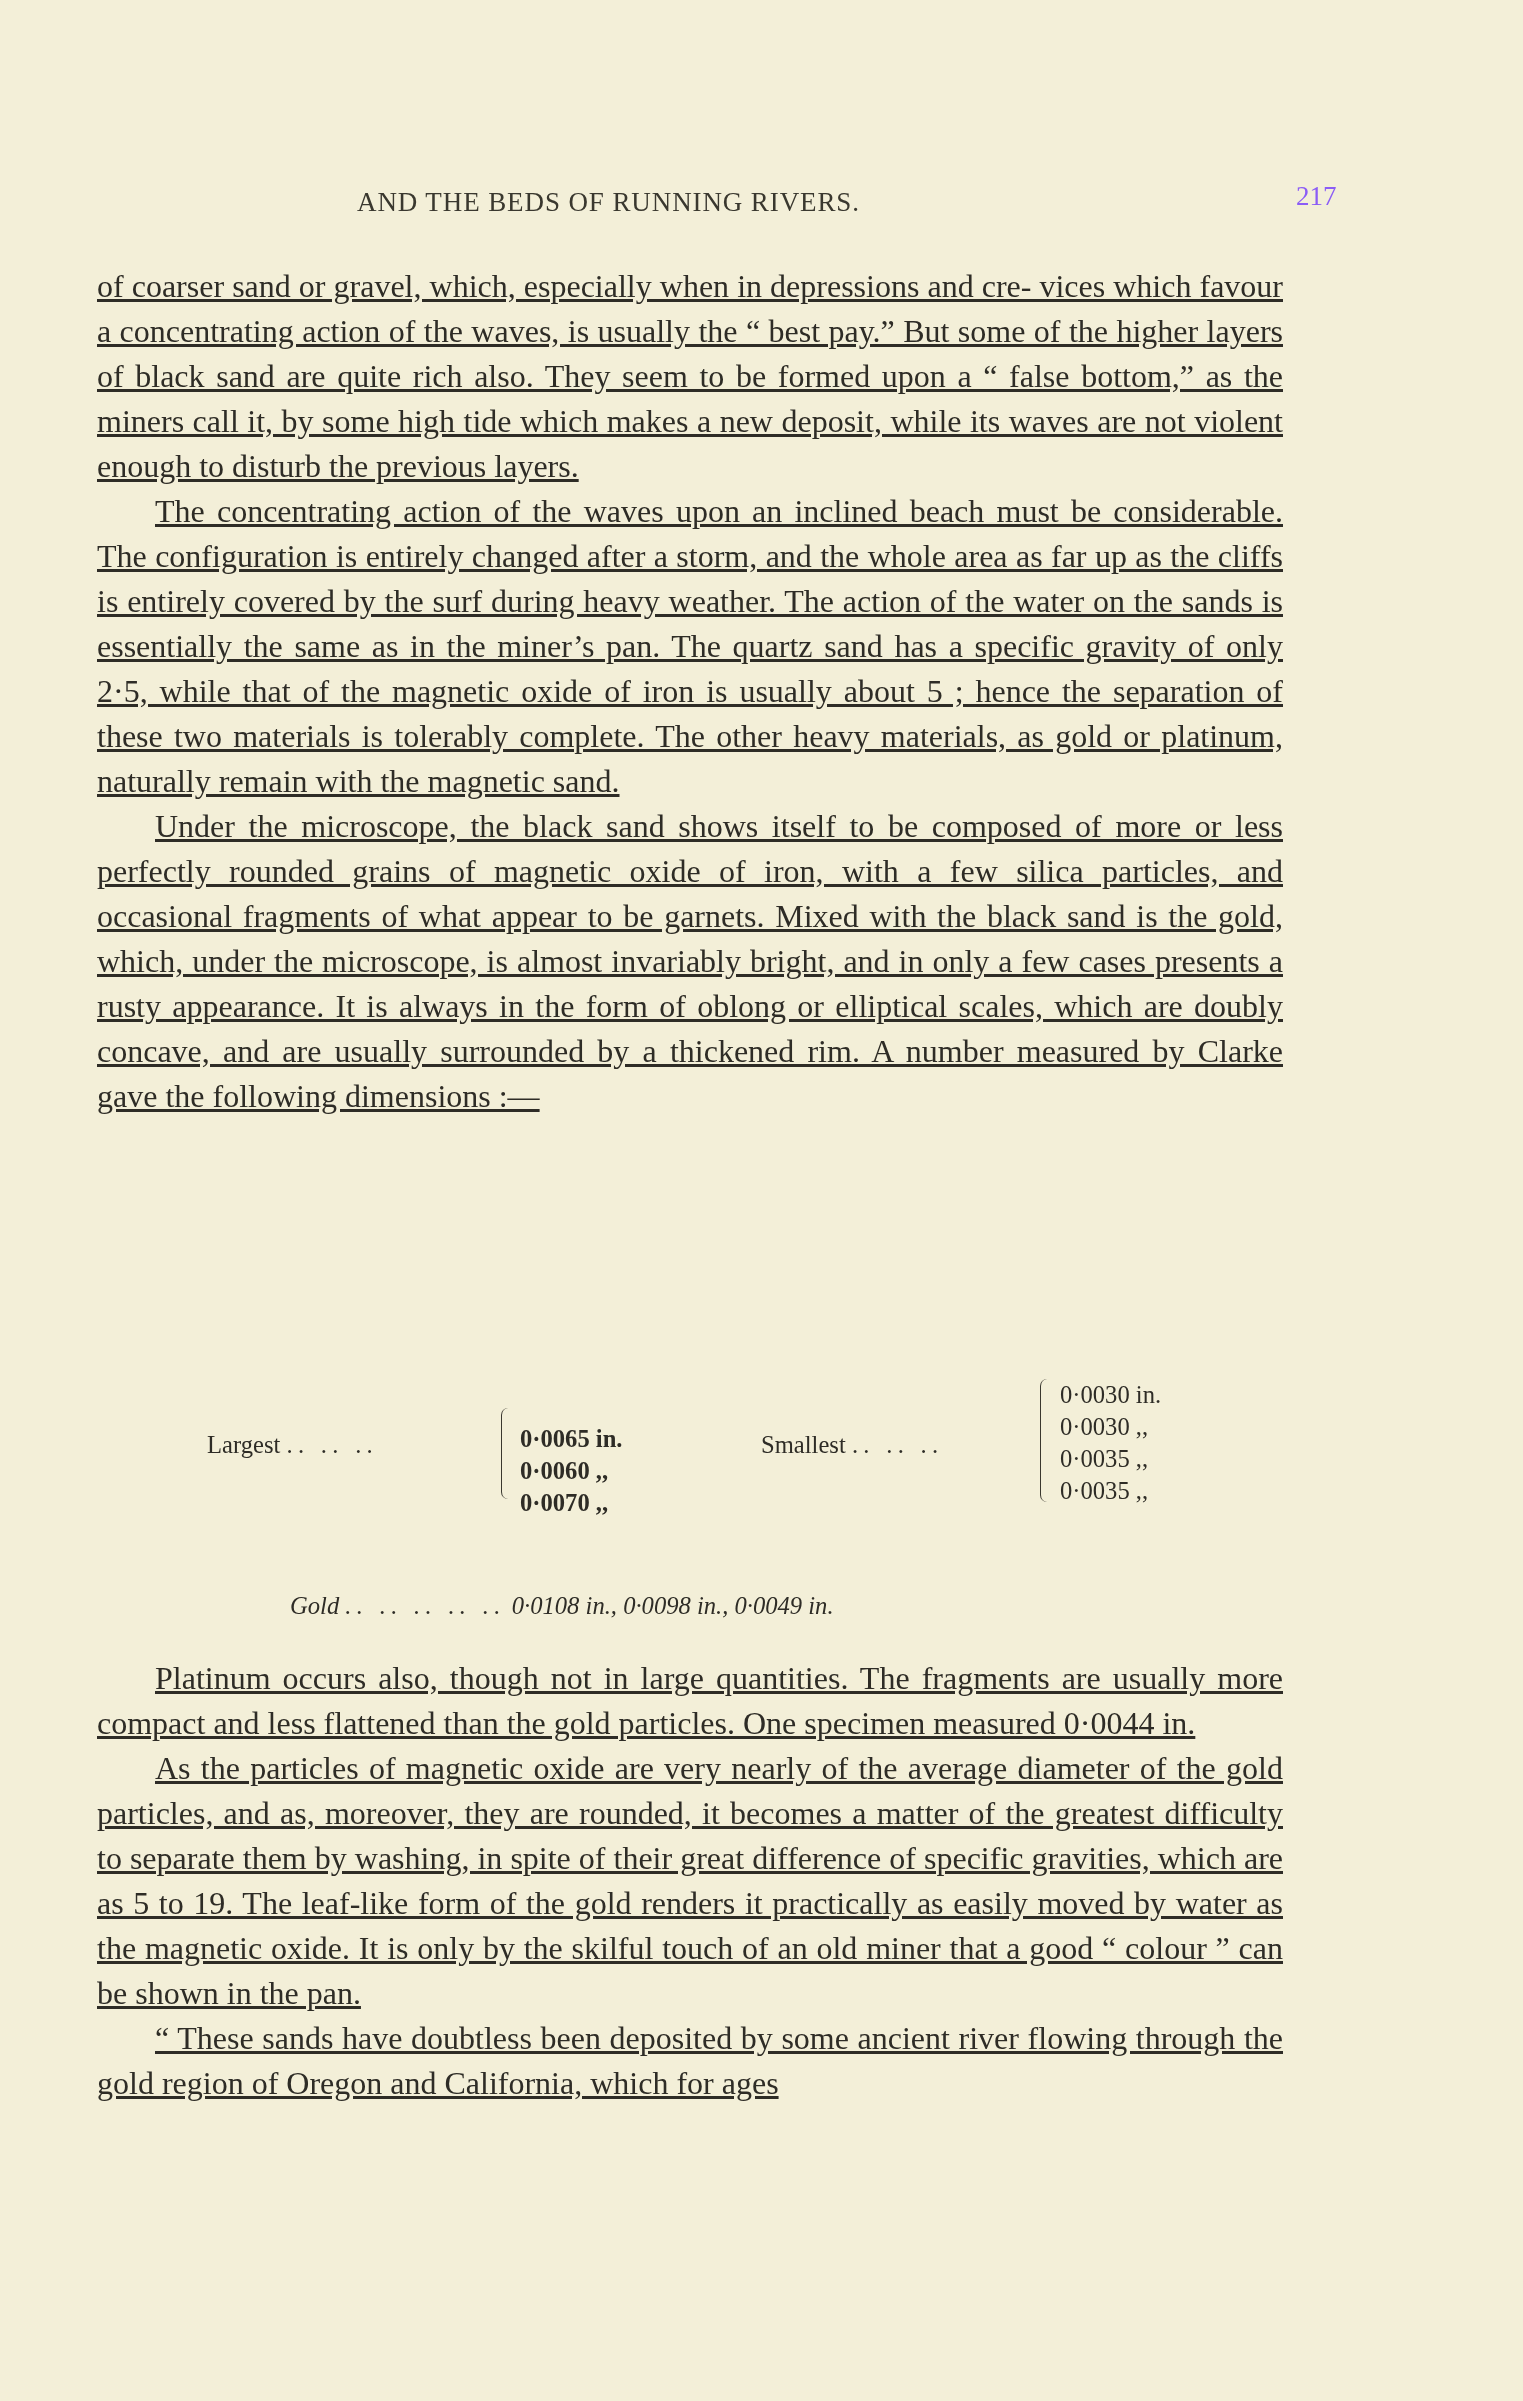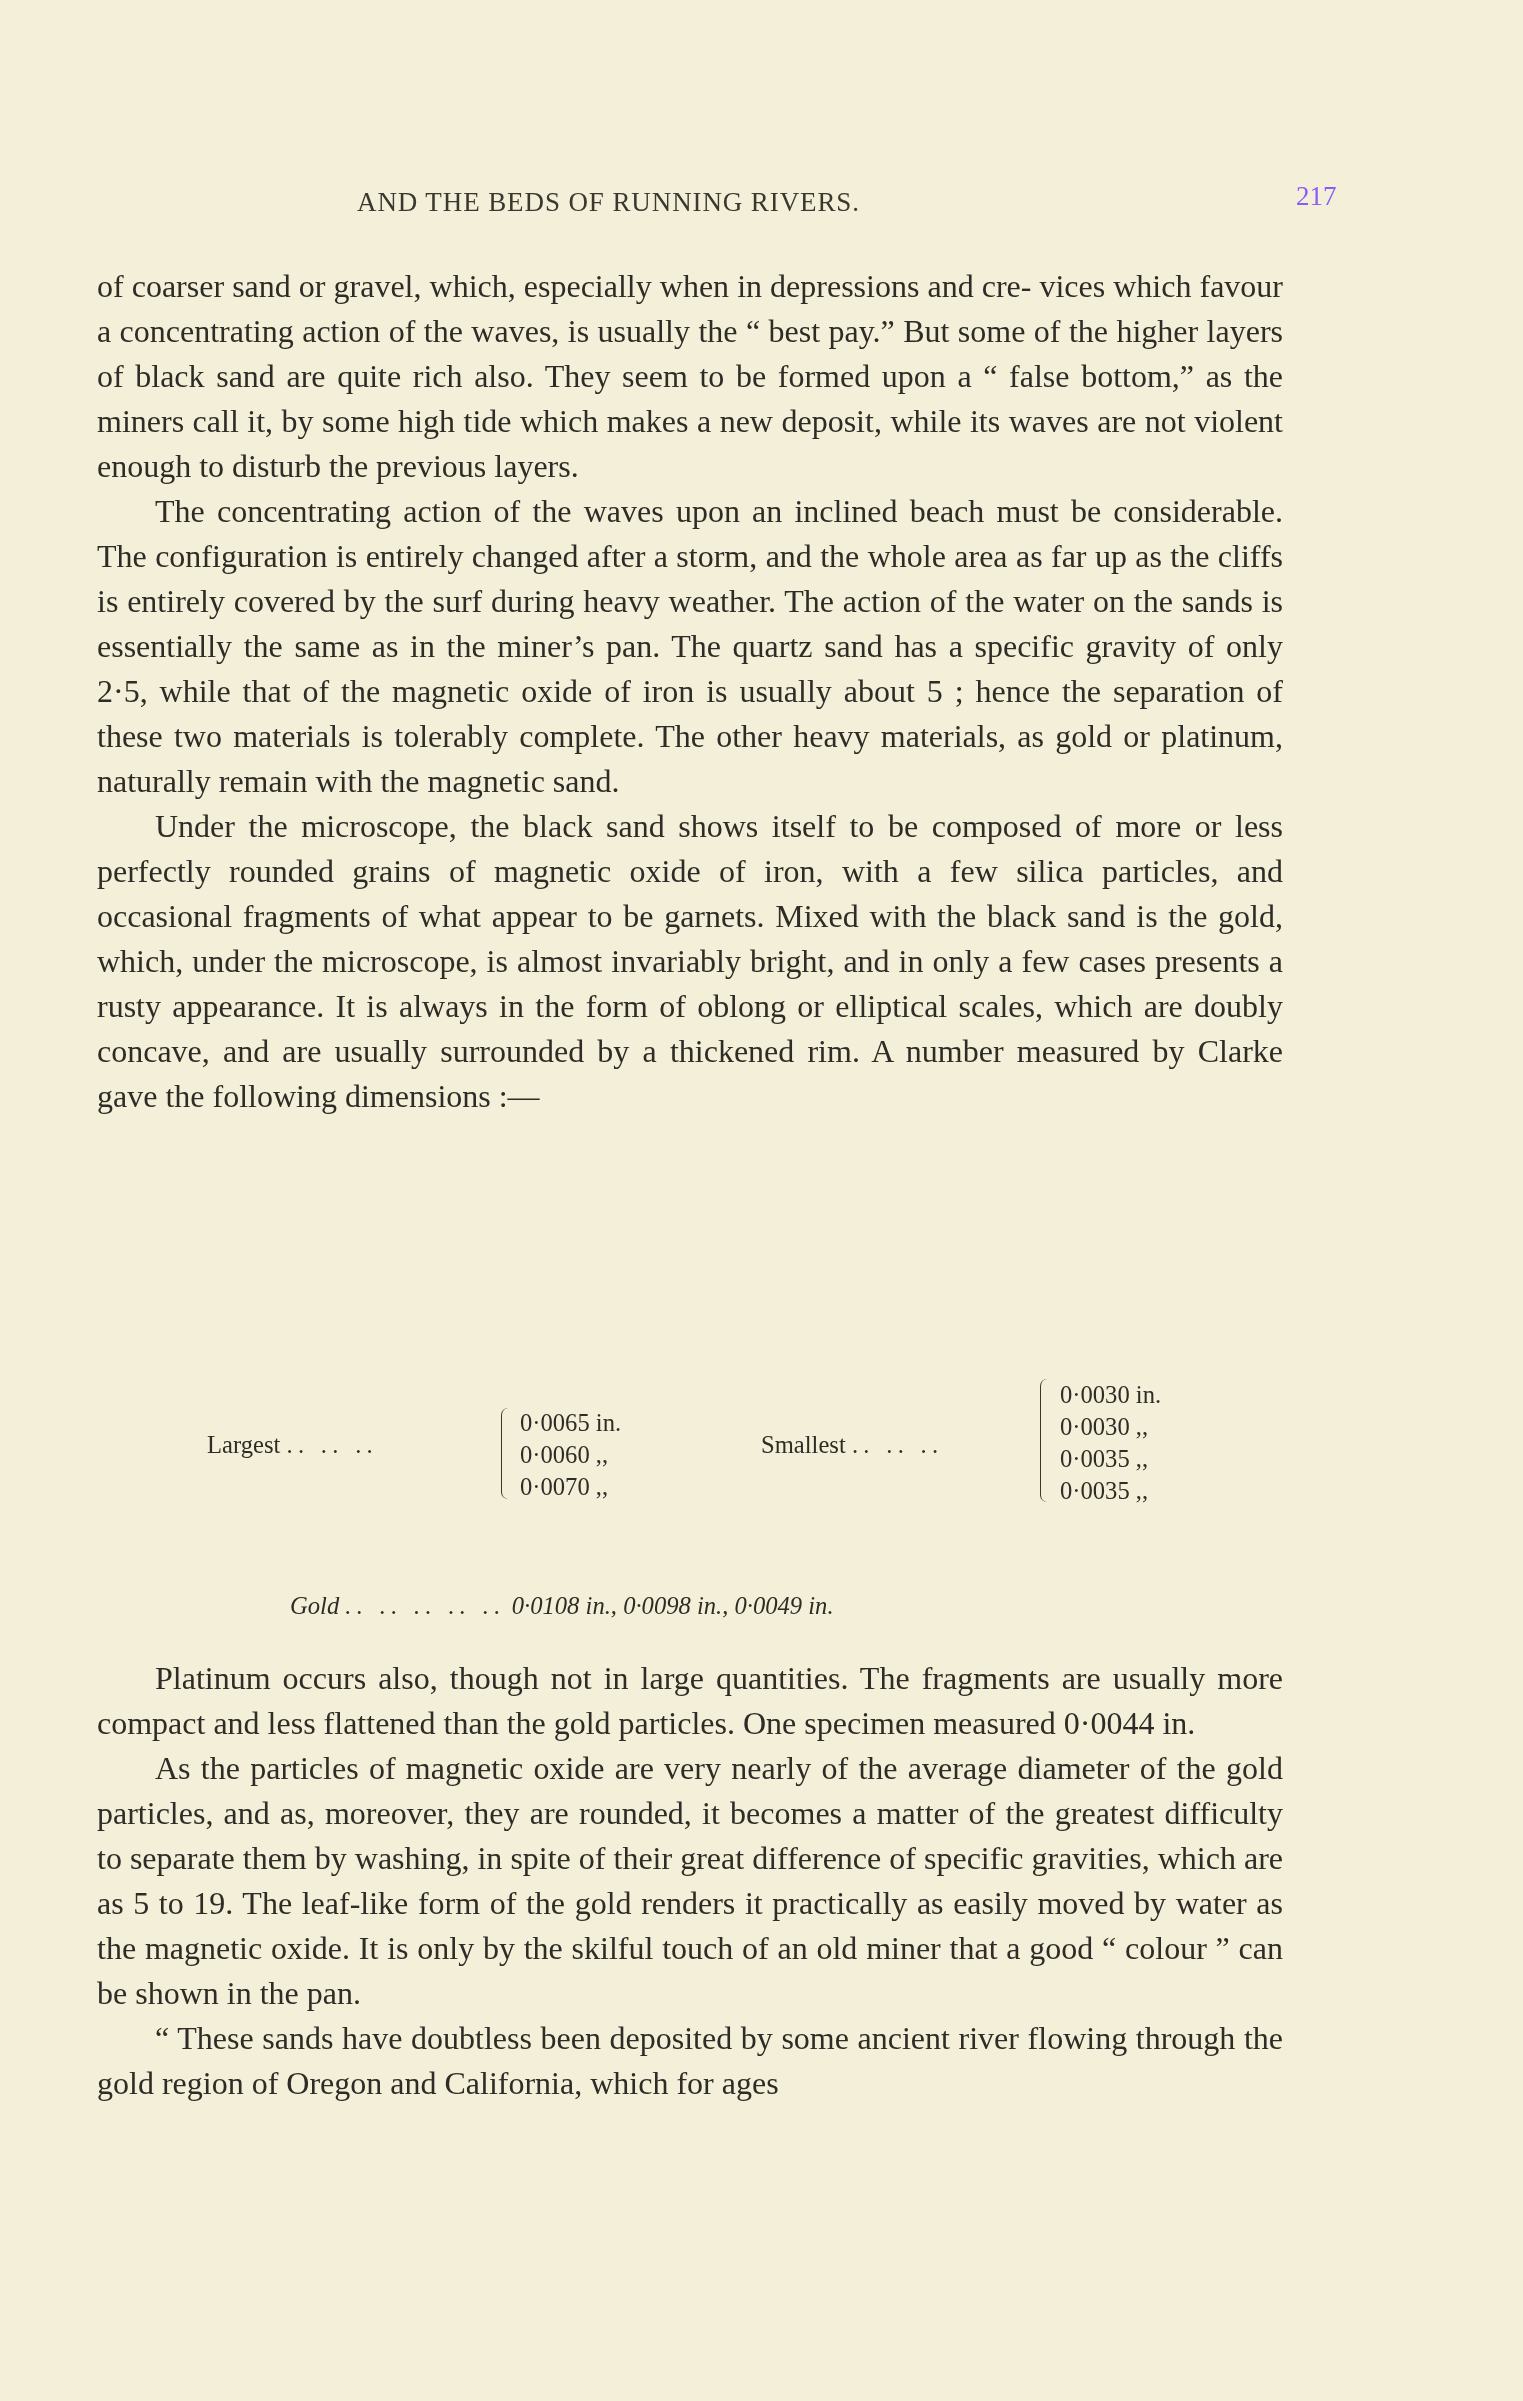--- a/index.html
+++ b/index.html
@@ -25,7 +25,7 @@
     position: absolute; left: 0; top: 88px; width: 1186px;
     font-size: 32px; line-height: 45px; text-align: justify;
   }
-  .para { margin: 0; text-indent: 0; }
+  .para { margin: 0; text-indent: 0; text-decoration: underline; }
   .para.indent { text-indent: 58px; }
   .measure-block {
     position: absolute; left: 0; top: 1199px; width: 1186px; height: 132px;

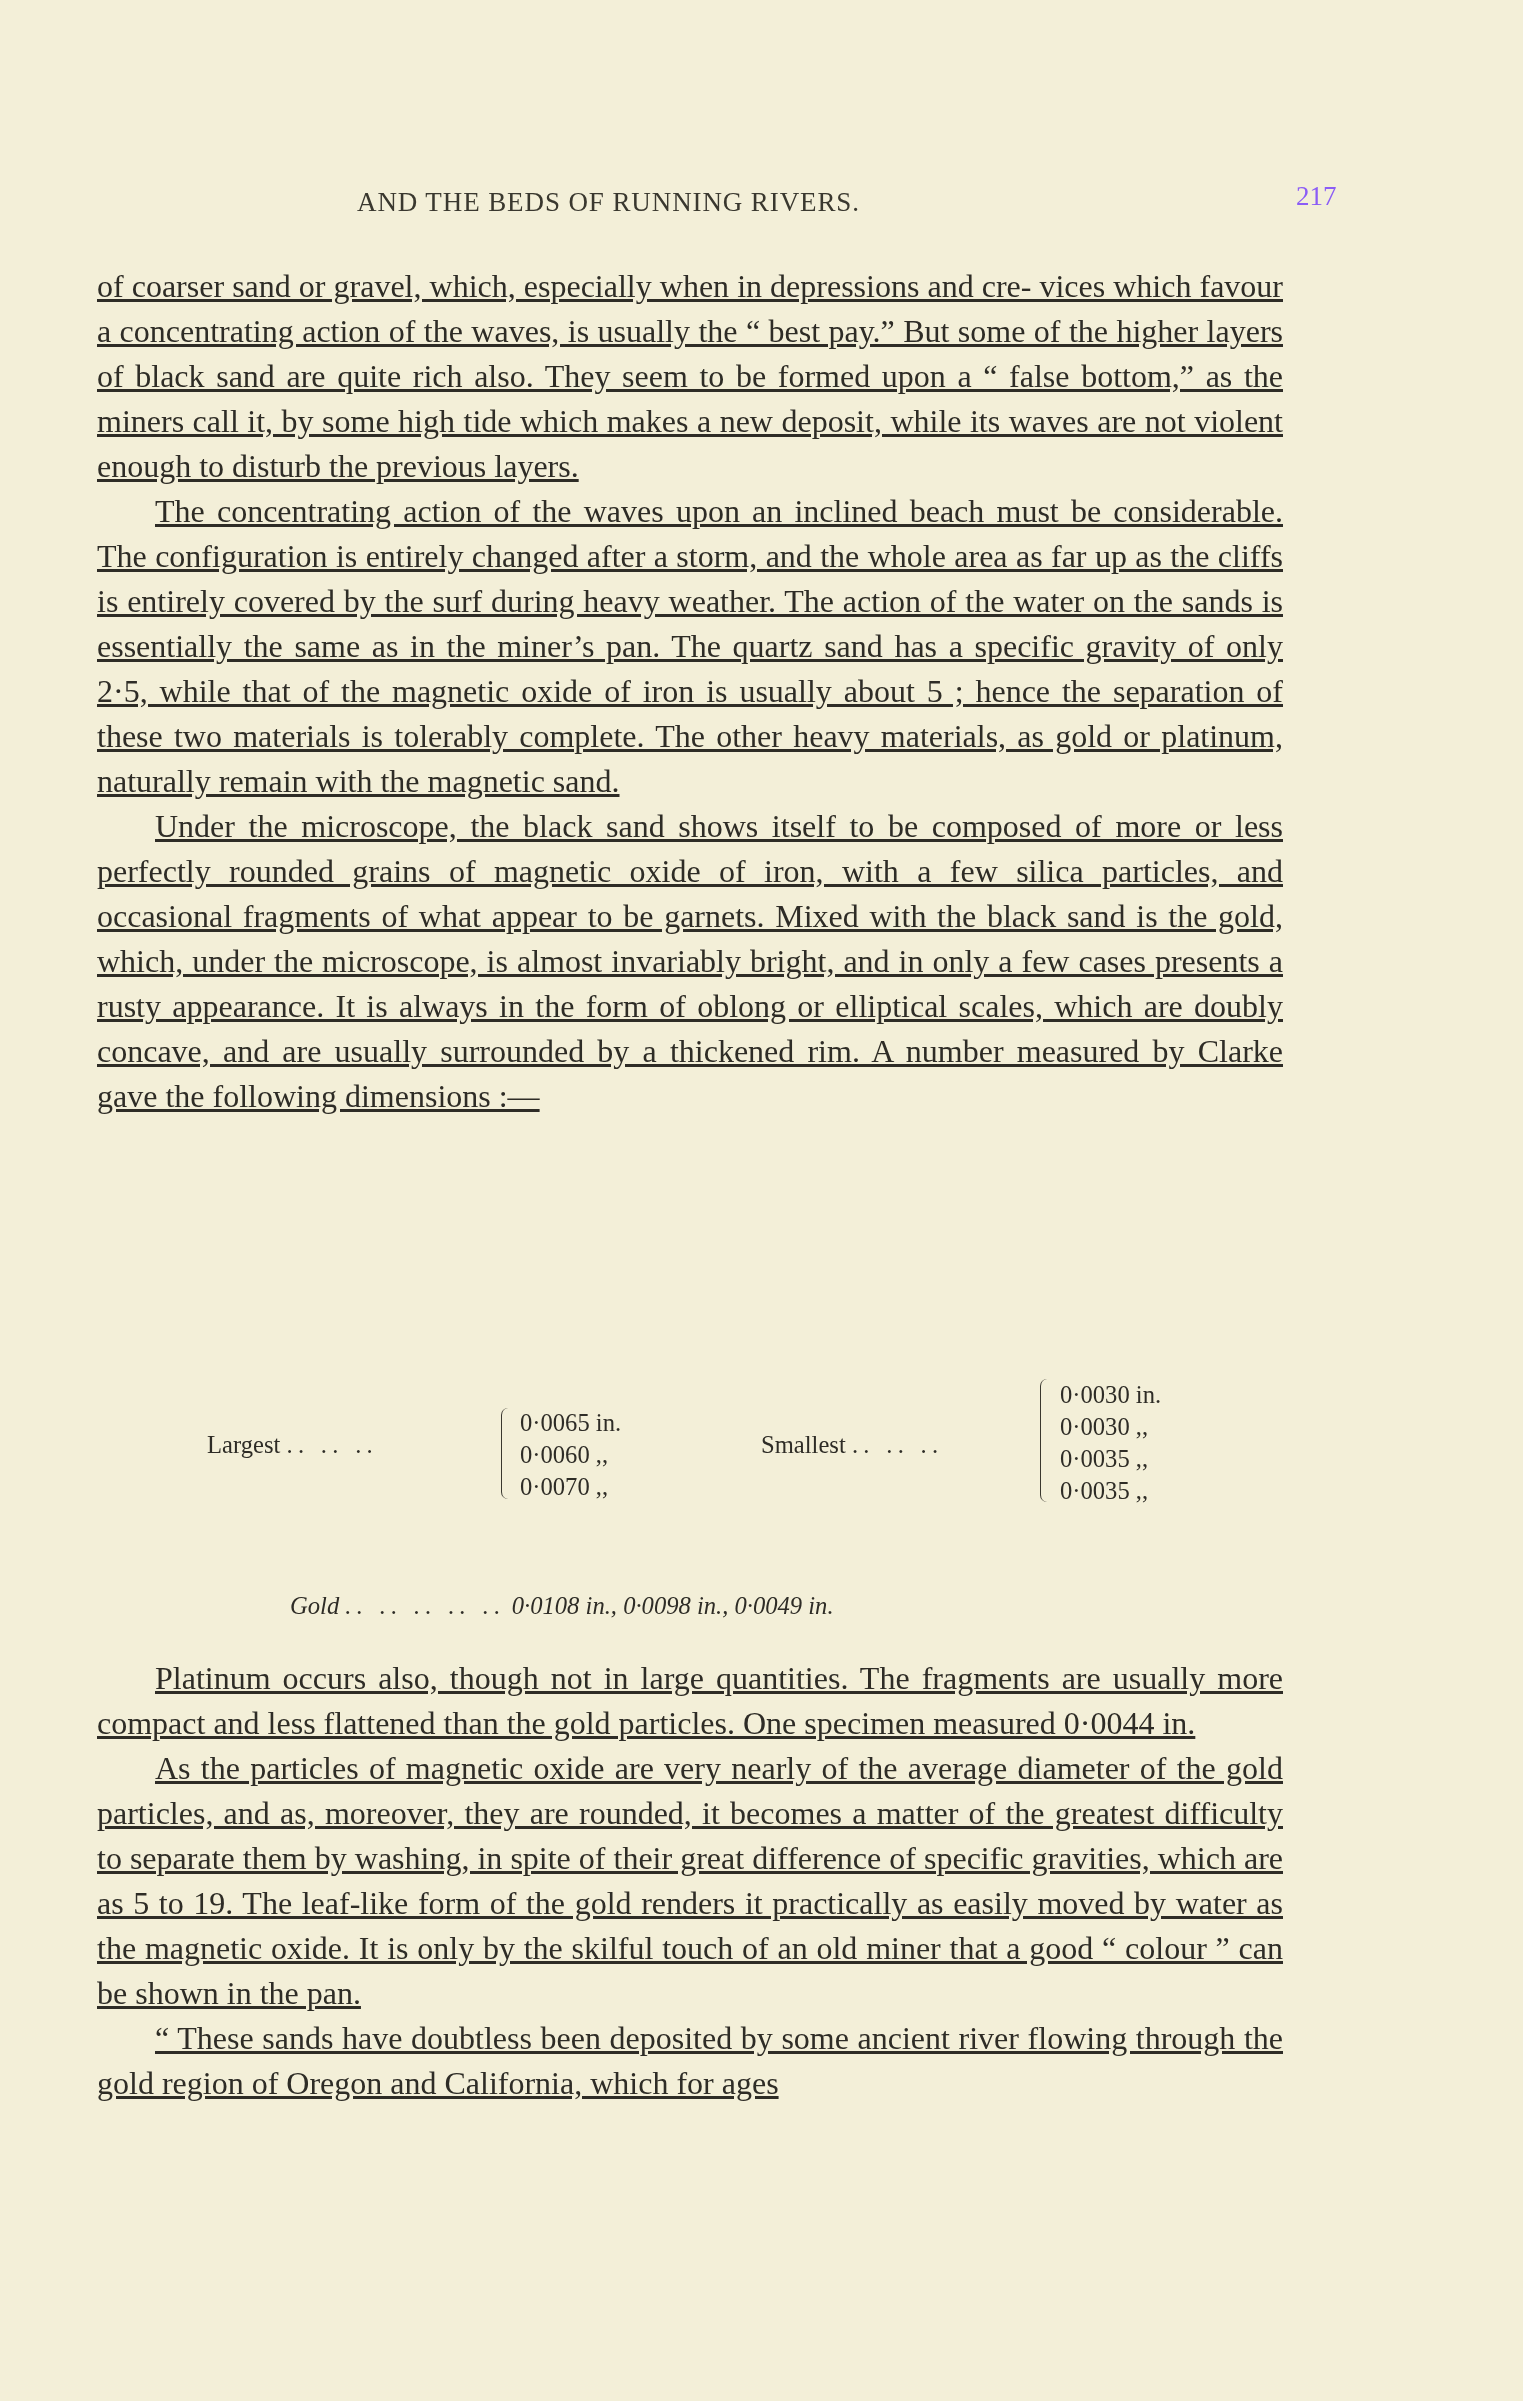--- a/index.html
+++ b/index.html
@@ -72,7 +72,7 @@
       <span class="dots">.. .. ..</span>
     </span>
     <span class="brace" style="left:404px; top:33px; height:91px;"></span>
-    <div class="list" style="left:423px; top:32px;">
+    <div class="list" style="left:423px; top:48px;font-weight:bold;">
       <div>0·0065 in.</div>
       <div>0·0060 ,,</div>
       <div>0·0070 ,,</div>

